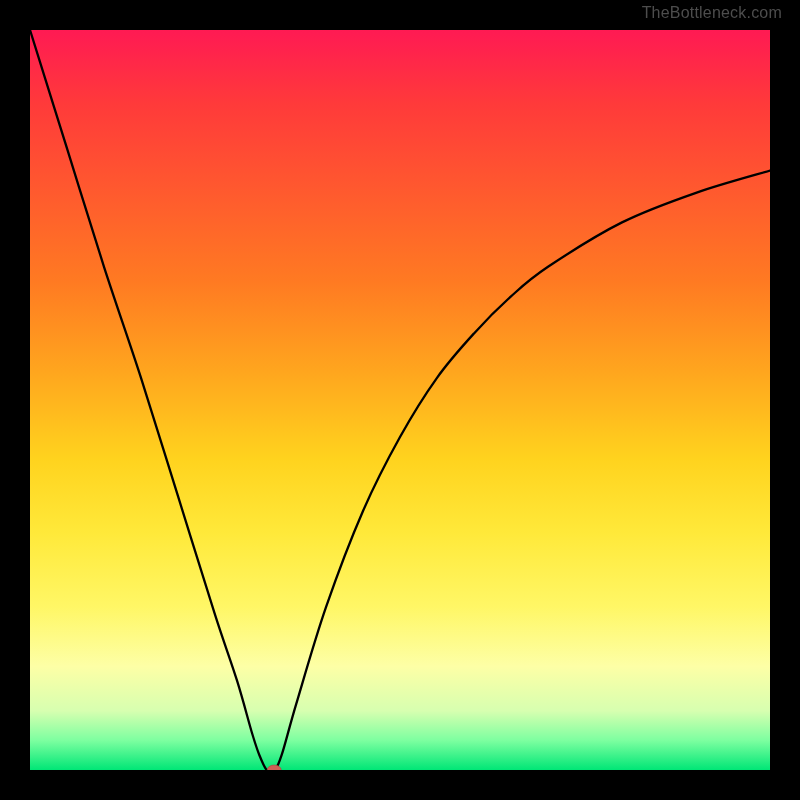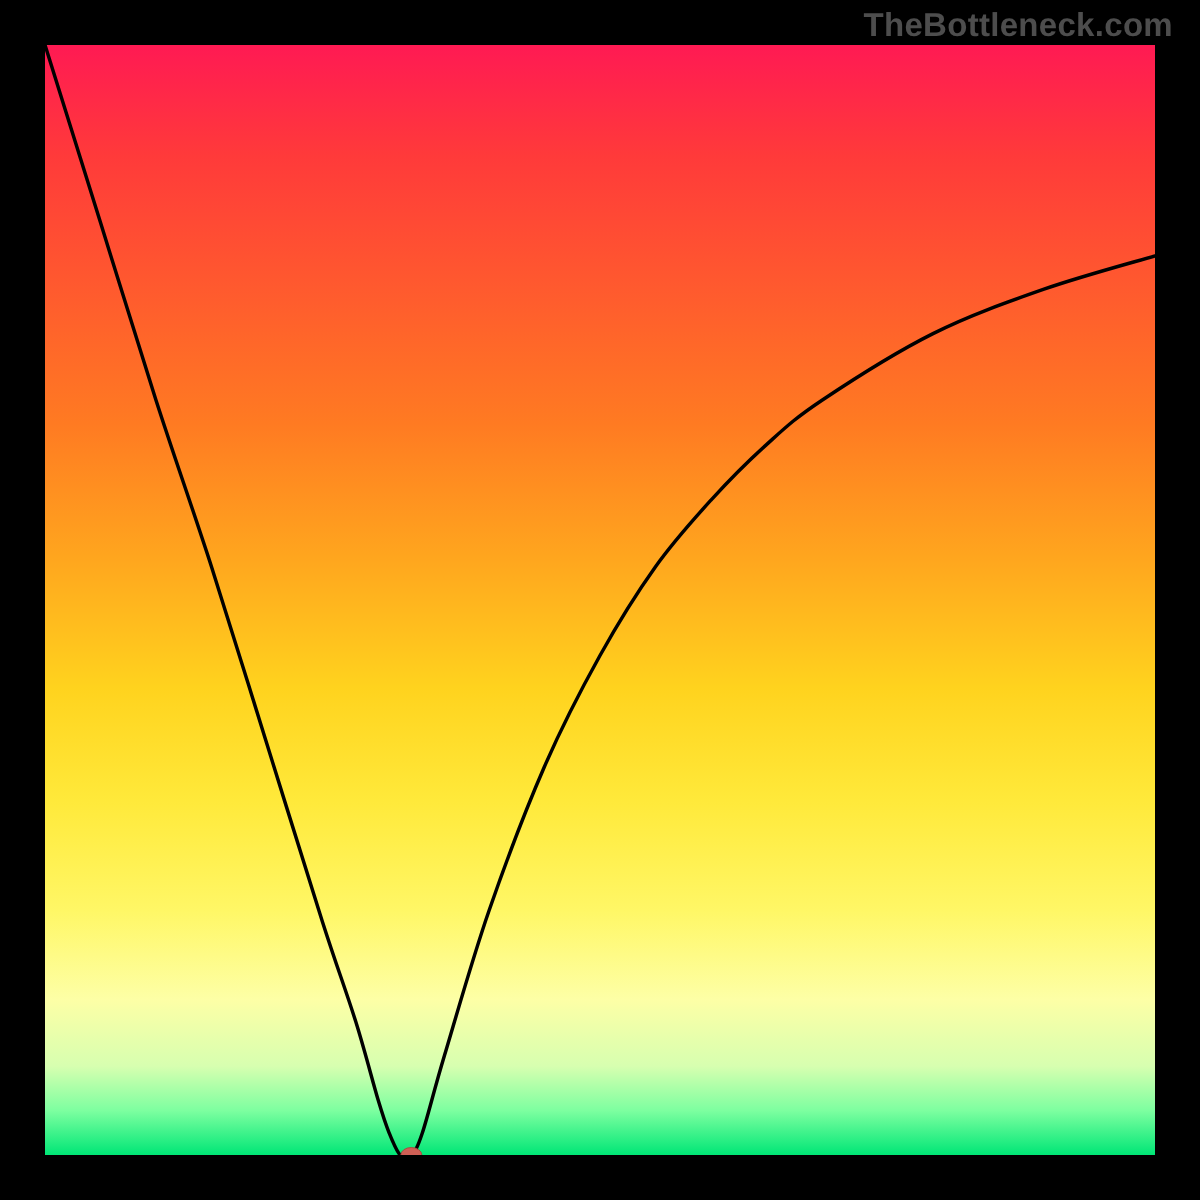--- a/index.html
+++ b/index.html
@@ -22,8 +22,8 @@
     top: 4px;
     right: 18px;
     color: #4d4d4d;
-    font-size: 22px;
-    font-weight: 700;
+    font-size: 16px;
+    font-weight: 400;
     letter-spacing: 0.2px;
     user-select: none;
   }

